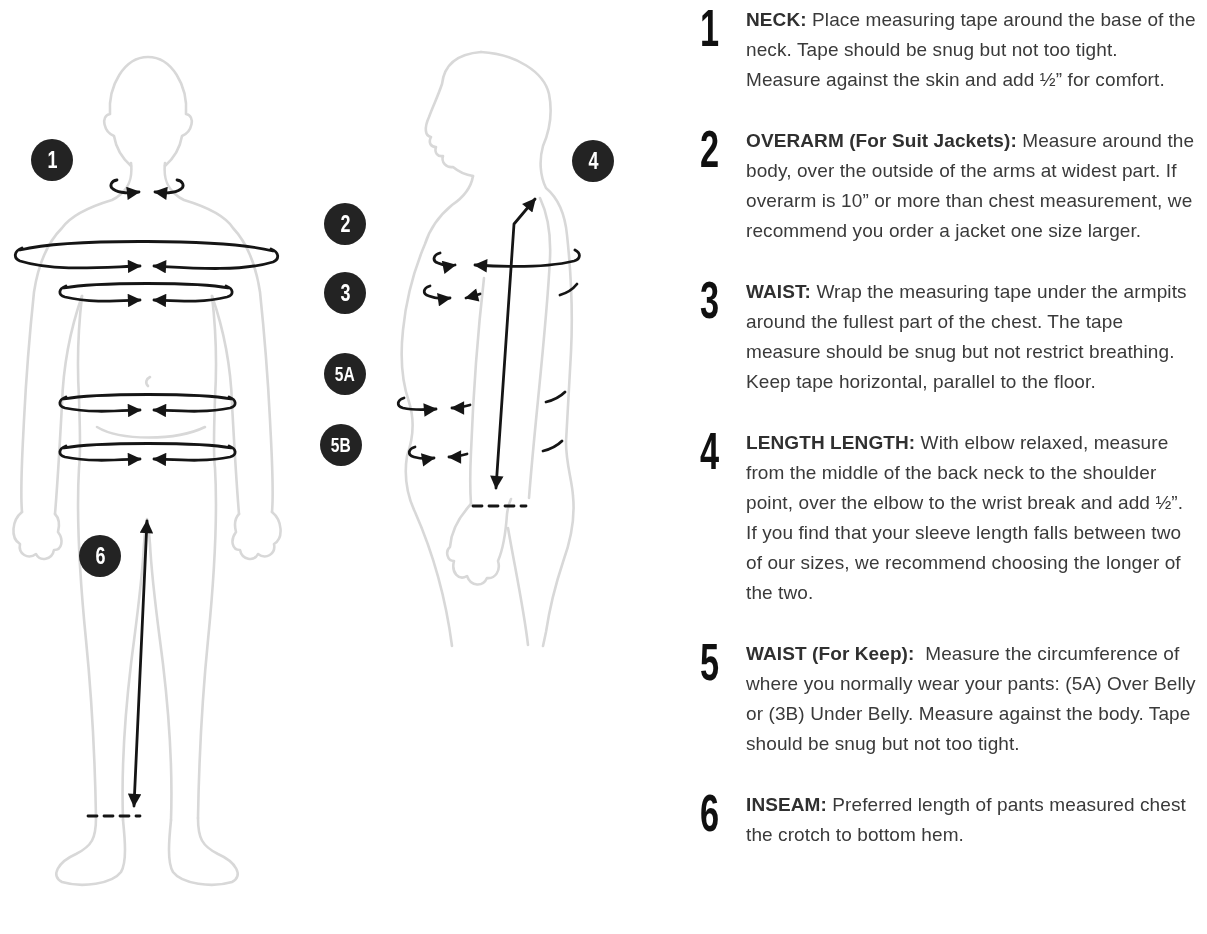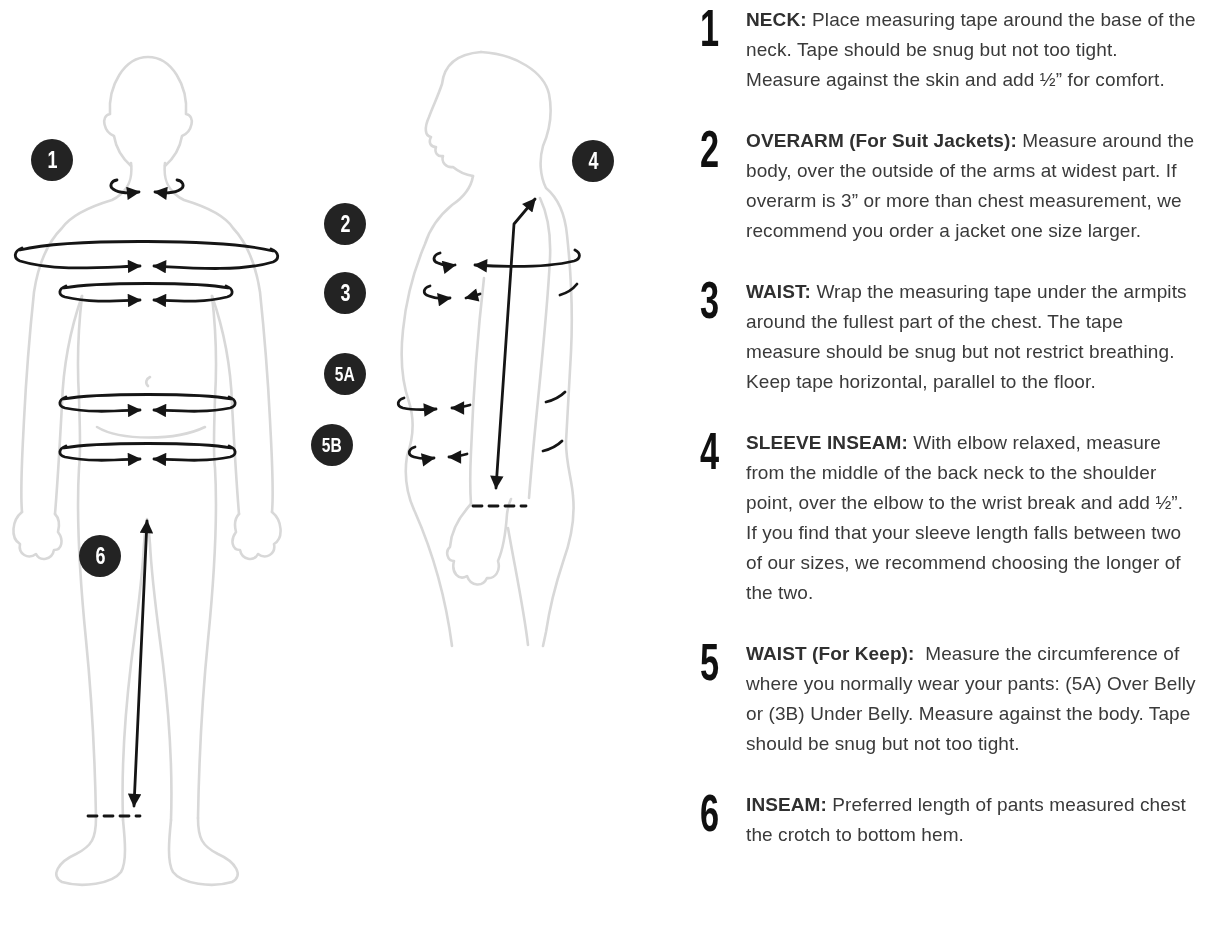--- a/index.html
+++ b/index.html
@@ -191,7 +191,7 @@
 
     <div class="item">
       <div class="num">2</div>
-      <div class="body"><span class="title">OVERARM (For Suit Jackets):</span> <span>Measure around the body, over the outside of the arms at widest part. If overarm is 3” or more than chest measurement, we recommend you order a jacket one size larger.</span></div>
+      <div class="body"><span class="title">OVERARM (For Suit Jackets):</span> <span>Measure around the body, over the outside of the arms at widest part. If overarm is 10” or more than chest measurement, we recommend you order a jacket one size larger.</span></div>
     </div>
 
     <div class="item">

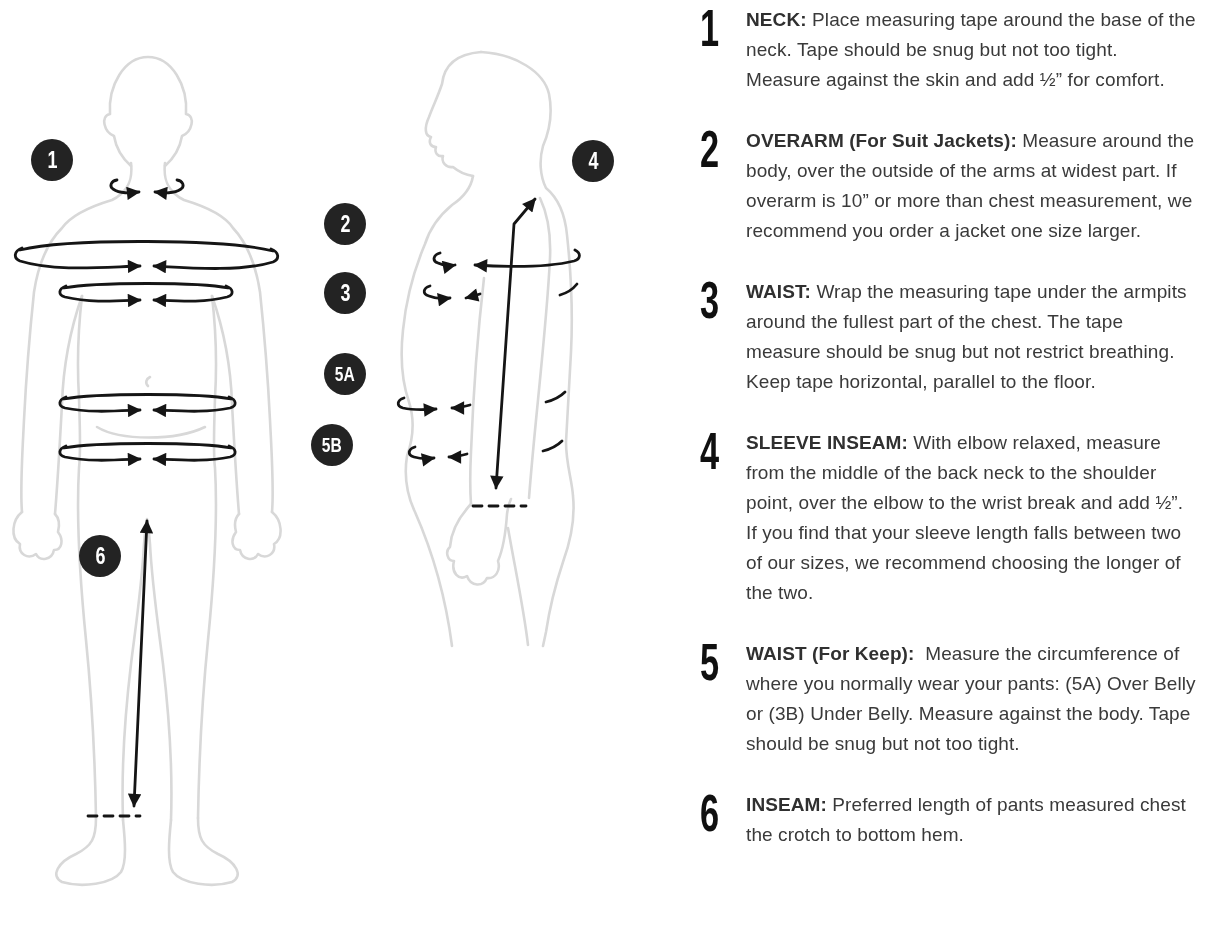--- a/index.html
+++ b/index.html
@@ -29,7 +29,7 @@
   .badge.b3{left:324px;top:272px;}
   .badge.b4{left:572px;top:140px;}
   .badge.b5a{left:324px;top:353px;}
-  .badge.b5b{left:311px;top:424px;}
+  .badge.b5b{left:320px;top:424px;}
   .badge.b6{left:79px;top:535px;}
 
   

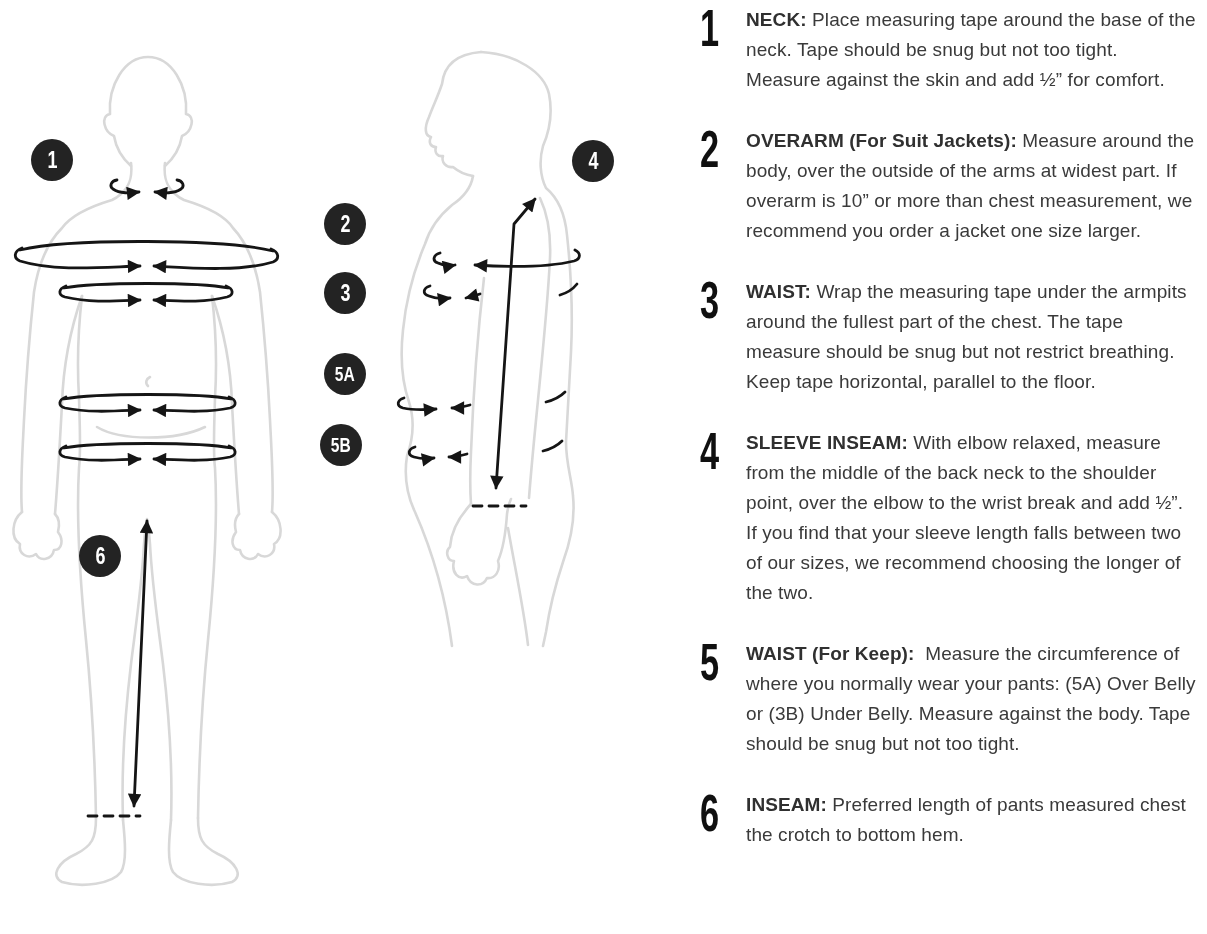--- a/index.html
+++ b/index.html
@@ -201,7 +201,7 @@
 
     <div class="item">
       <div class="num">4</div>
-      <div class="body"><span class="title">SLEEVE INSEAM:</span> <span>With elbow relaxed, measure from the middle of the back neck to the shoulder point, over the elbow to the wrist break and add ½”. If you find that your sleeve length falls between two of our sizes, we recommend choosing the longer of the two.</span></div>
+      <div class="body"><span class="title">LENGTH LENGTH:</span> <span>With elbow relaxed, measure from the middle of the back neck to the shoulder point, over the elbow to the wrist break and add ½”. If you find that your sleeve length falls between two of our sizes, we recommend choosing the longer of the two.</span></div>
     </div>
 
     <div class="item">

